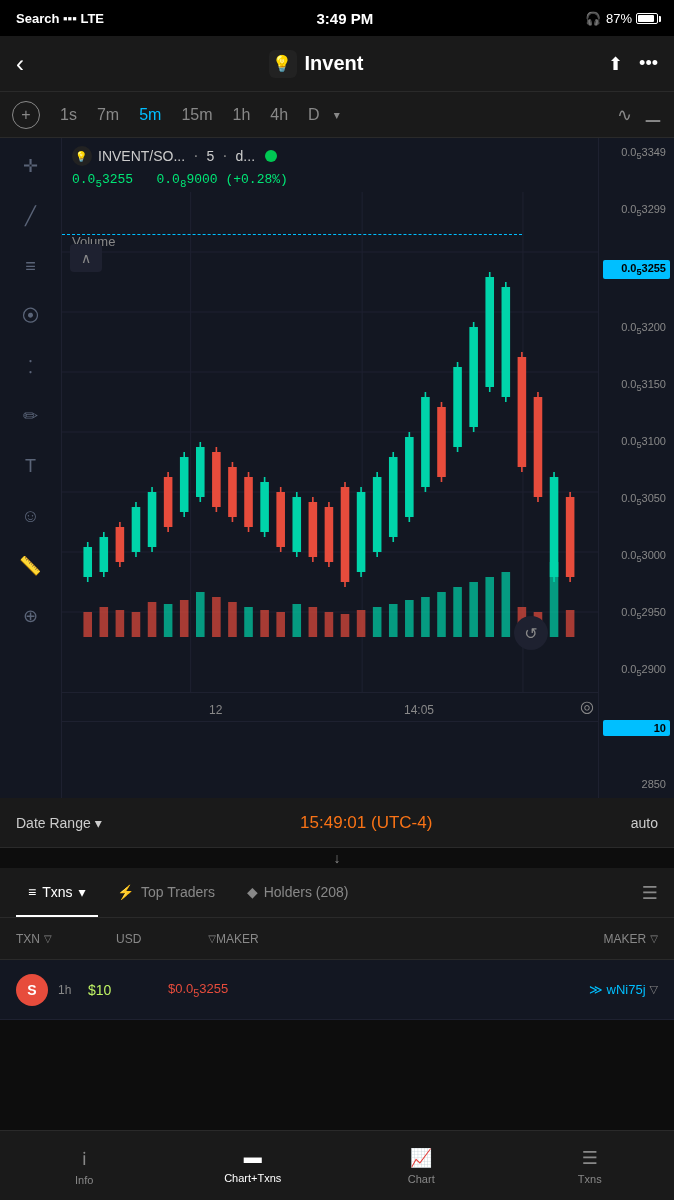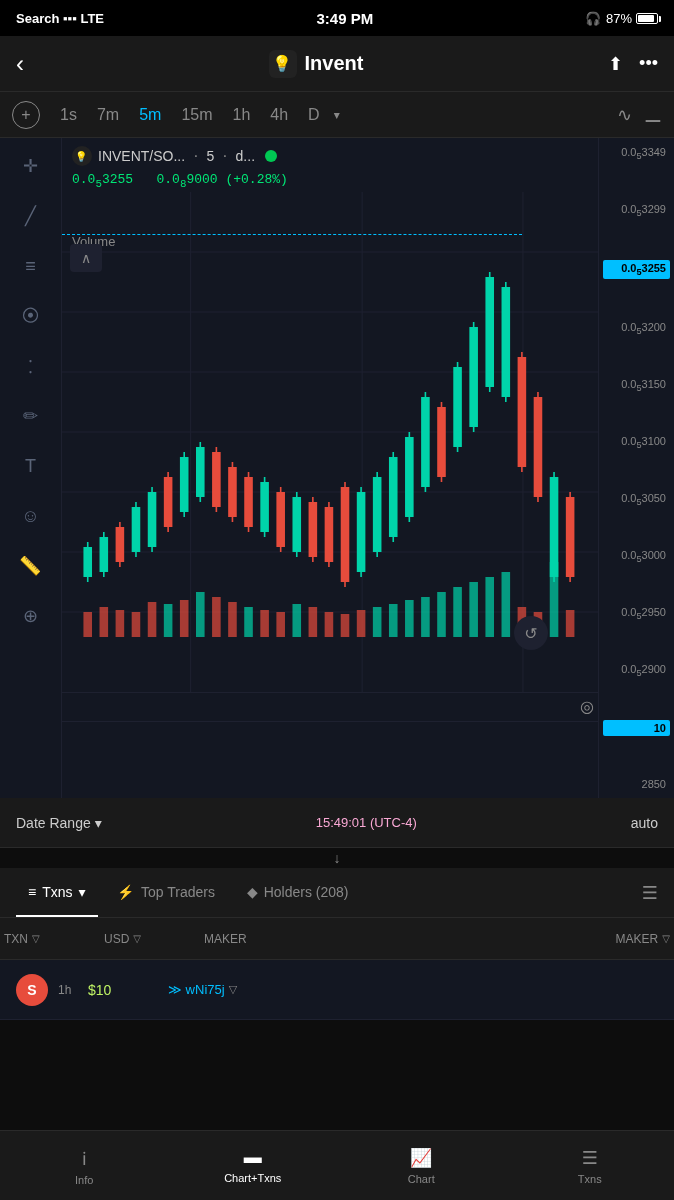--- a/index.html
+++ b/index.html
@@ -629,6 +629,10 @@
     </div>
 
     <div class="time-axis" style="position:relative;">
+      <div class="time-axis-inner">
+        <span class="time-label" style="left: 85px; top: 6px;">12</span>
+        <span class="time-label" style="left: 280px; top: 6px;">14:05</span>
+      </div>
       <div class="target-icon" style="right:4px;">◎</div>
     </div>
   </div>

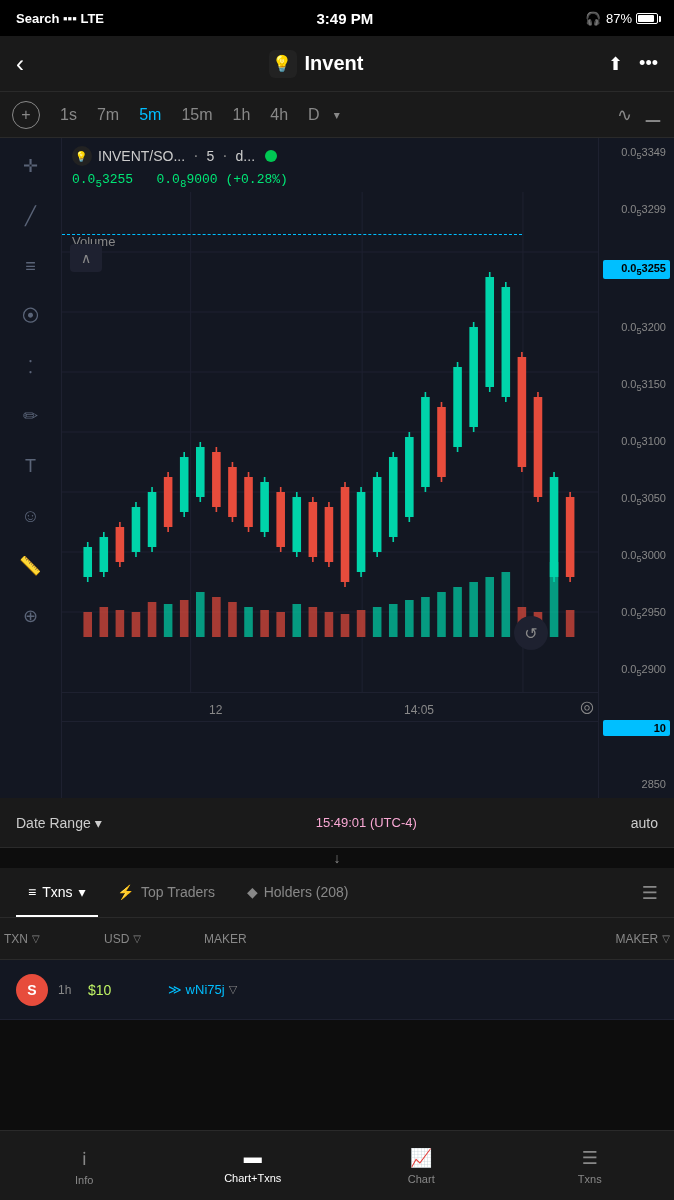--- a/index.html
+++ b/index.html
@@ -274,7 +274,7 @@
       color: #ccc;
       font-size: 14px;
     }
-    .date-time { font-size: 13px; color: #f9a8d4; }
+    .date-time { font-size: 17px; color: #f97316; }
     .auto-btn { font-size: 14px; color: #ccc; }
 
     

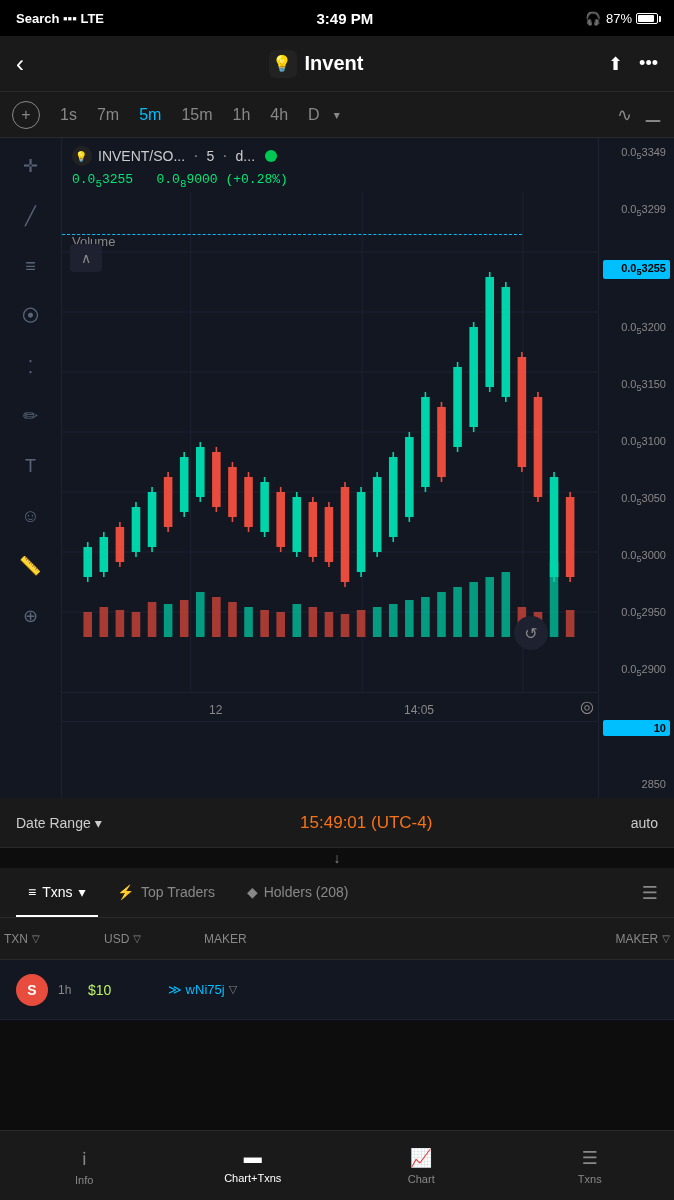--- a/index.html
+++ b/index.html
@@ -317,7 +317,7 @@
       background: #1a1a1a;
       display: flex;
       align-items: center;
-      padding: 8px 4px;
+      padding: 8px 16px;
       height: 42px;
       border-bottom: 1px solid #2a2a2a;
     }

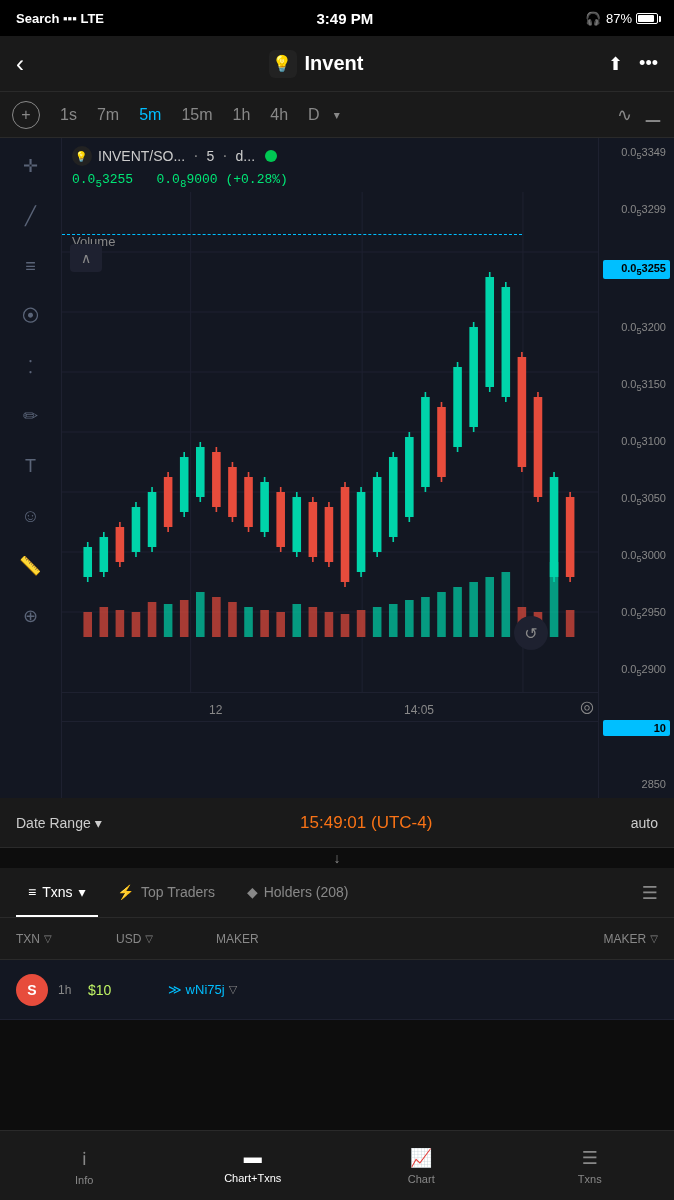--- a/index.html
+++ b/index.html
@@ -322,7 +322,7 @@
       border-bottom: 1px solid #2a2a2a;
     }
     .col-txn { width: 100px; font-size: 12px; color: #888; display: flex; align-items: center; gap: 4px; }
-    .col-usd { width: 100px; font-size: 12px; color: #888; display: flex; align-items: center; gap: 4px; }
+    .col-usd { width: 100px; font-size: 12px; color: #888; display: flex; align-items: center; gap: 4px; justify-content: space-between; }
     .col-price { flex: 1; font-size: 12px; color: #888; }
     .col-maker { font-size: 12px; color: #888; display: flex; align-items: center; gap: 4px; }
     .filter-icon { color: #888; font-size: 10px; }

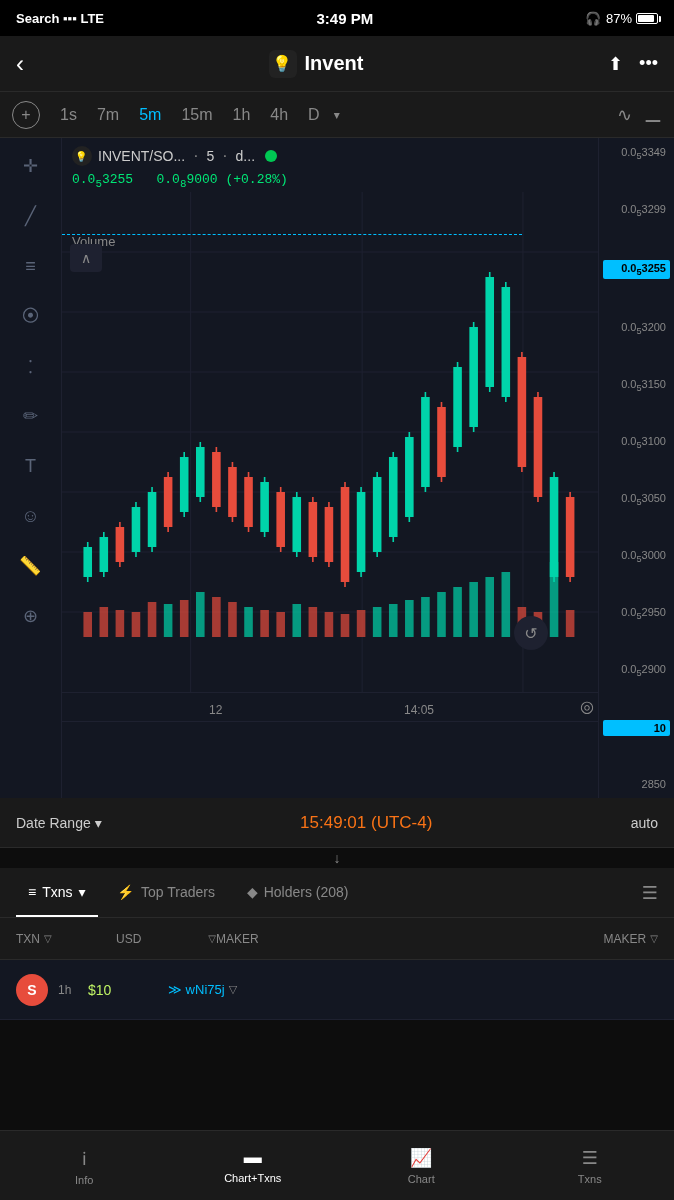--- a/index.html
+++ b/index.html
@@ -706,6 +706,7 @@
   </div>
   <span class="row-time">1h</span>
   <span class="row-usd">$10</span>
+  <span class="row-price">$0.0<sub>5</sub>3255</span>
   <div class="row-maker">
     <span style="color:#00bfff;">≫</span>
     <span>wNi75j</span>

